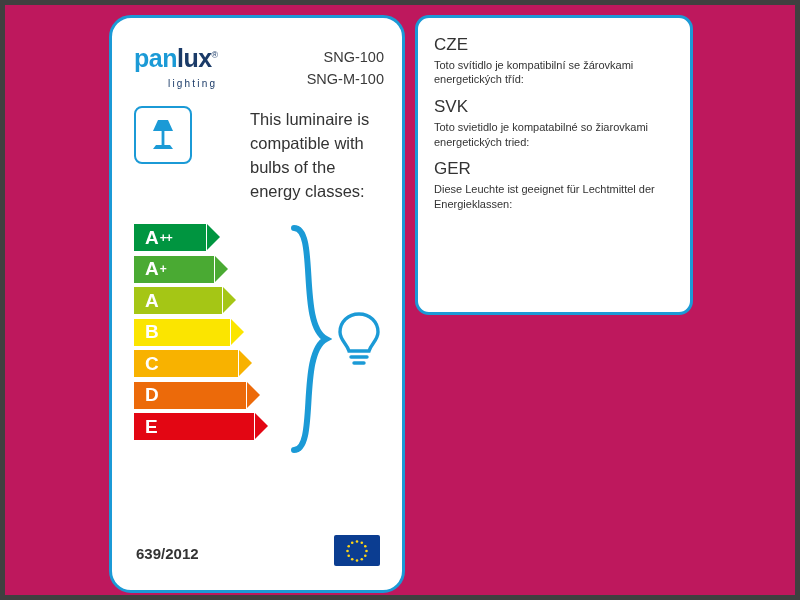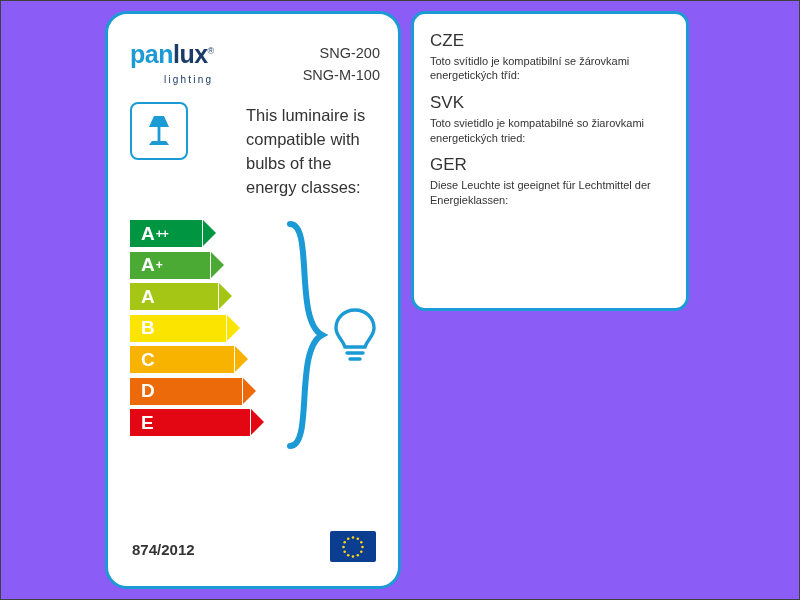--- a/index.html
+++ b/index.html
@@ -18,8 +18,8 @@
     width: 800px;
     height: 600px;
     box-sizing: border-box;
-    border: 1px solid #404040;
-    background: #8b5cf6;
+    border: 5px solid #404040;
+    background: #be185d;
   }
 
   

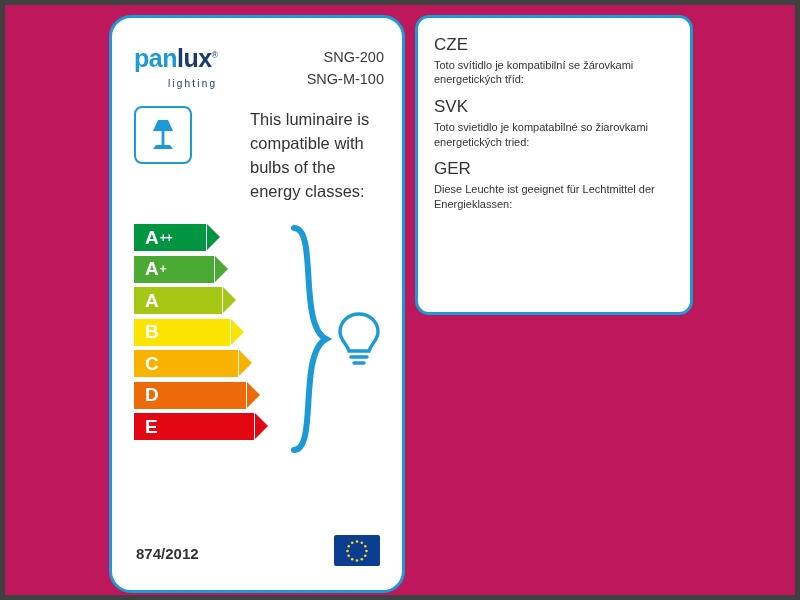--- a/index.html
+++ b/index.html
@@ -225,7 +225,7 @@
     </div>
 
     <div class="models">
-      <div>SNG-200</div>
+      <div>SNG-100</div>
       <div>SNG-M-100</div>
     </div>
 

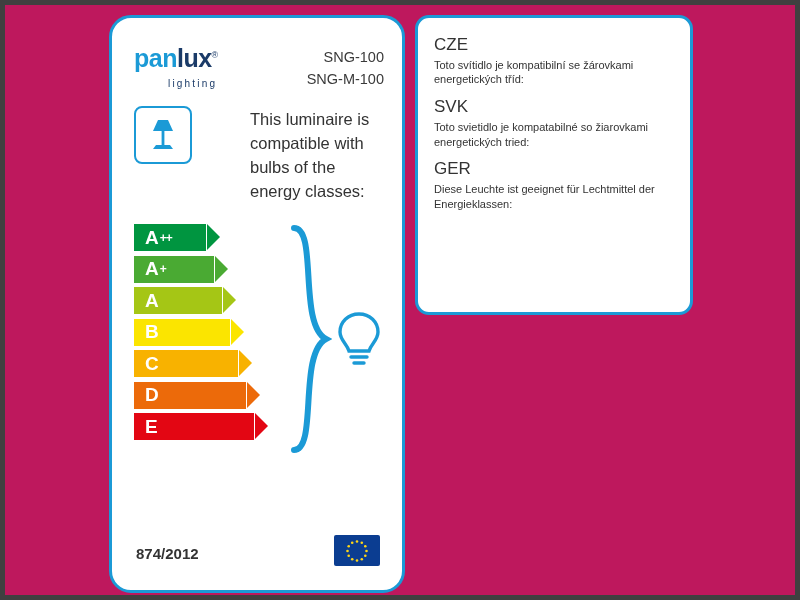--- a/index.html
+++ b/index.html
@@ -294,7 +294,7 @@
       </svg>
     </div>
 
-    <div class="reg-no">874/2012</div>
+    <div class="reg-no">639/2012</div>
 
     <div class="eu-flag">
       <svg width="26" height="26" viewBox="0 0 26 26">

